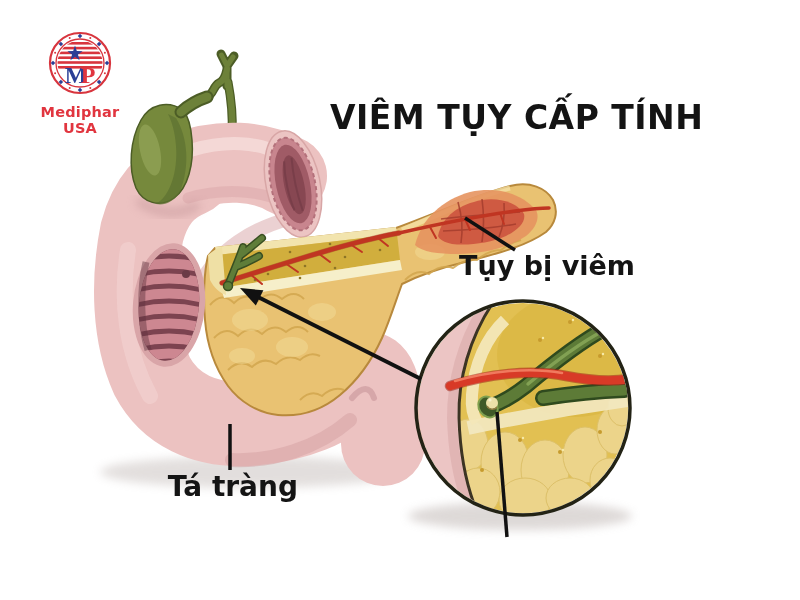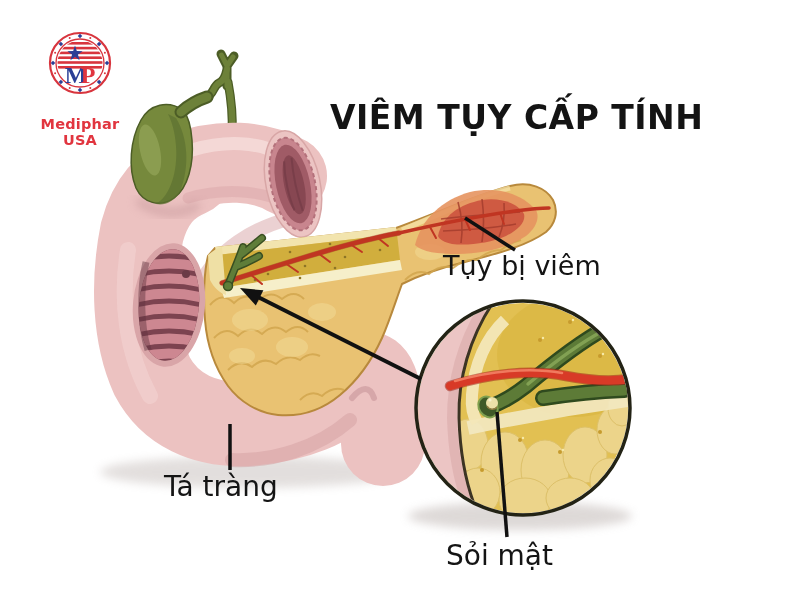--- a/index.html
+++ b/index.html
@@ -24,7 +24,7 @@
   .anno.soi{left:446px;top:539px;width:120px;font-size:28px;}
   .logo{position:absolute;left:28px;top:28px;width:104px;text-align:center;}
   .logo svg{display:block;margin:0 auto;}
-  .logo .brand{margin-top:18px;font-size:14.5px;font-weight:bold;color:var(--brand-red);letter-spacing:.2px;}
+  .logo .brand{margin-top:6px;font-size:14.5px;font-weight:bold;color:var(--brand-red);letter-spacing:.2px;}
   .mono-m{fill:var(--brand-blue);} .mono-p{fill:var(--brand-red);}
   .gb-fill{fill:var(--gb);} .duo-fill{stroke:var(--duodenum);} .panc-fill{fill:var(--pancreas);}
 </style>

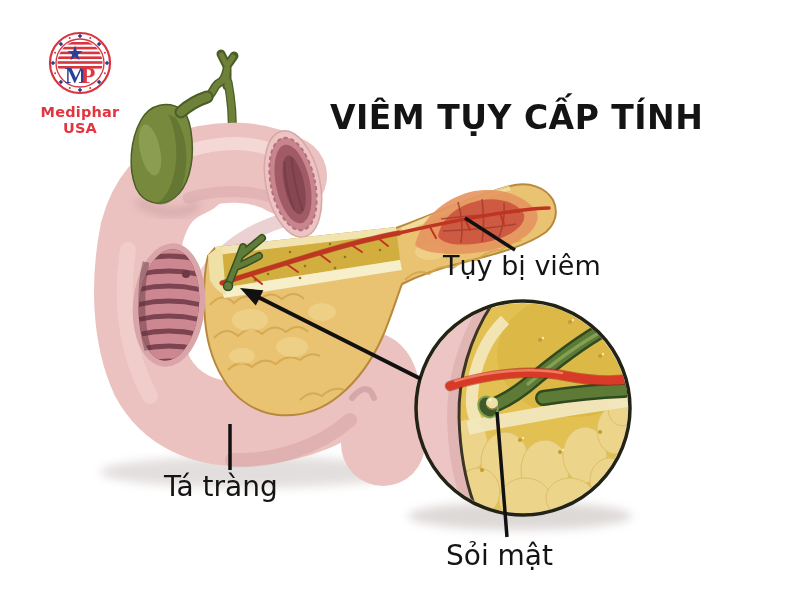--- a/index.html
+++ b/index.html
@@ -18,7 +18,7 @@
   .art{position:absolute;left:0;top:0;width:800px;height:600px;}
   .diagram-title{position:absolute;left:330px;top:98px;width:330px;text-align:right;
     font-size:33px;font-weight:bold;letter-spacing:.5px;color:var(--ink);white-space:nowrap;}
-  .anno{position:absolute;text-align:left;font-weight:normal;color:var(--ink);white-space:nowrap;}
+  .anno{position:absolute;text-align:right;font-weight:bold;color:var(--ink);white-space:nowrap;}
   .anno.tuy{left:443px;top:250px;width:192px;font-size:27px;}
   .anno.ta{left:164px;top:470px;width:134px;font-size:28px;}
   .anno.soi{left:446px;top:539px;width:120px;font-size:28px;}

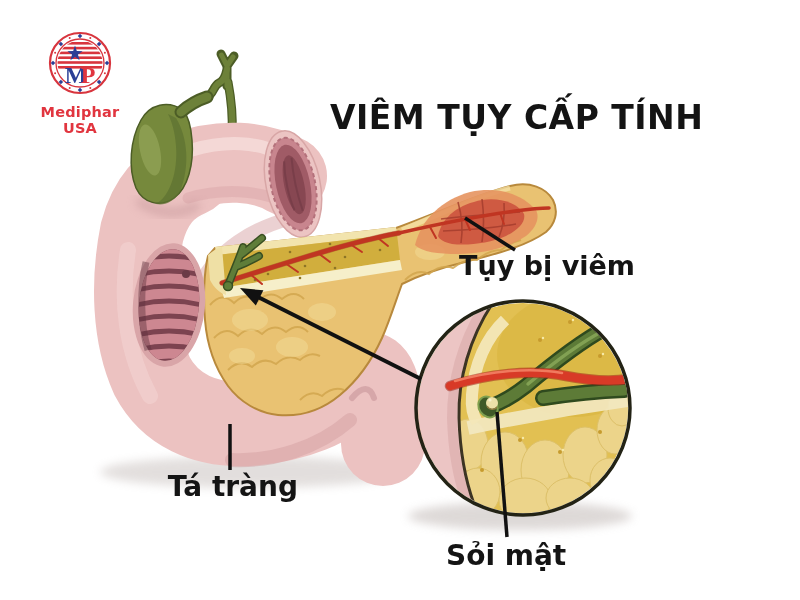--- a/index.html
+++ b/index.html
@@ -307,7 +307,6 @@
   <div class="diagram-title">VIÊM TỤY CẤP TÍNH</div>
   <div class="anno tuy">Tụy bị viêm</div>
   <div class="anno ta">Tá tràng</div>
-  <div class="anno soi">Sỏi mật</div>
 </div>
 
 </body></html>

